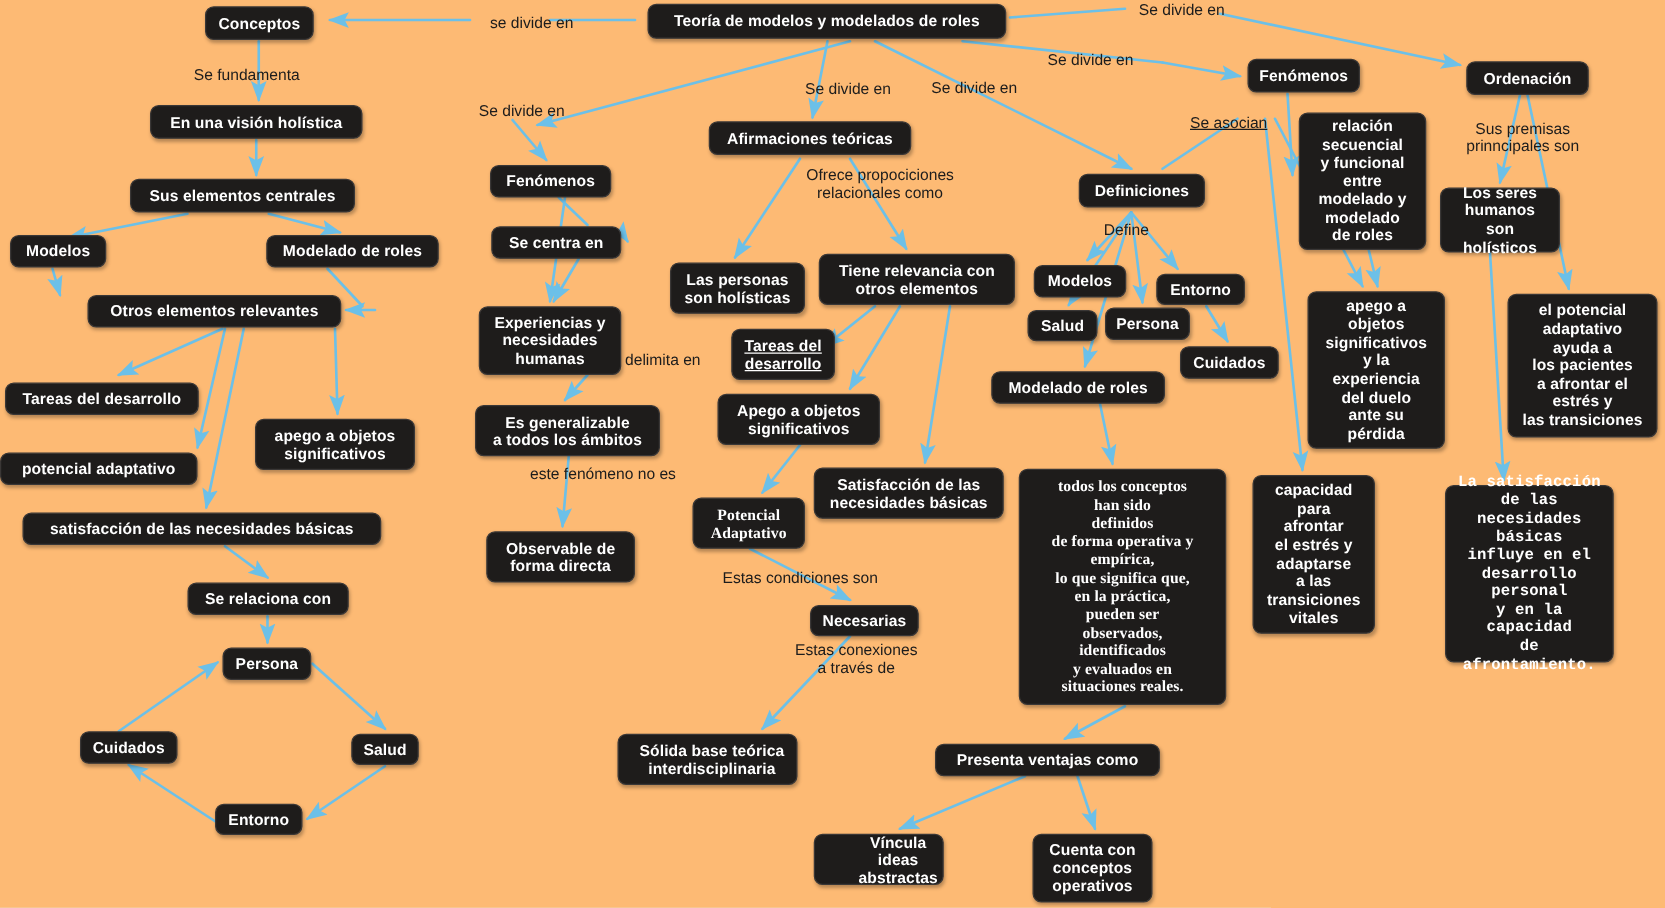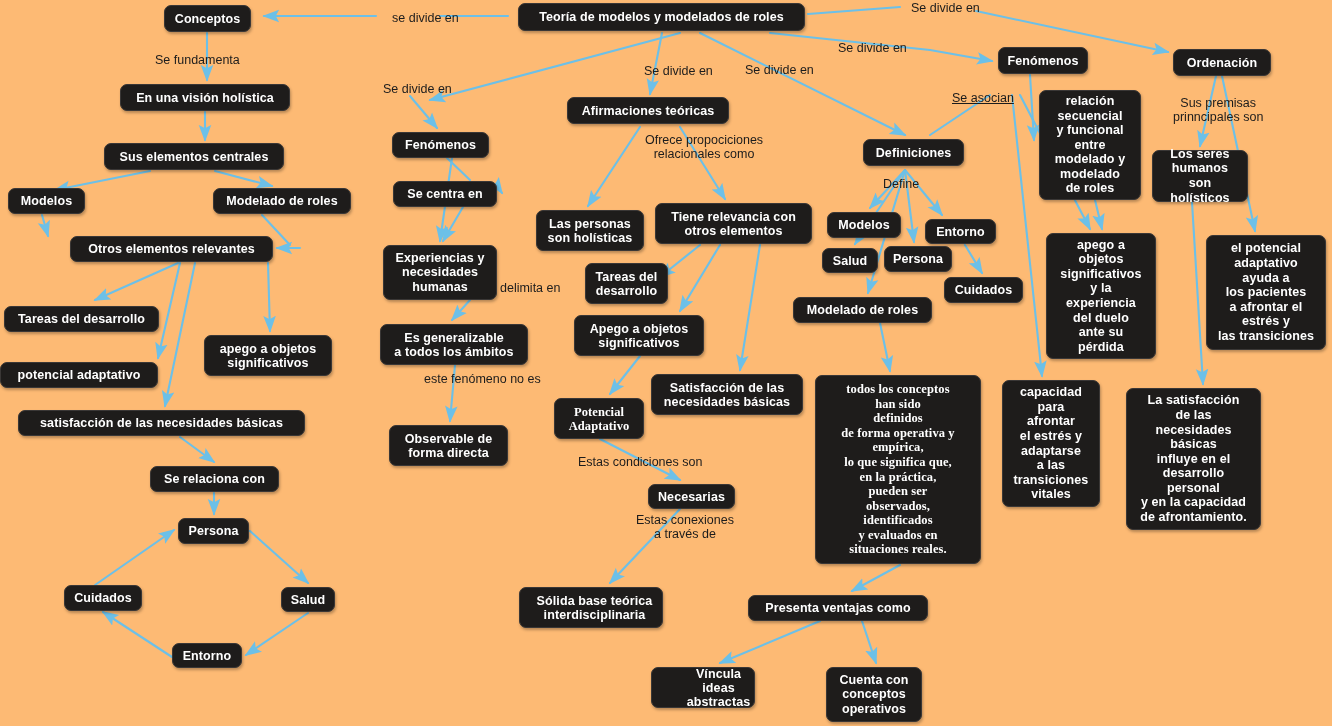--- a/index.html
+++ b/index.html
@@ -173,7 +173,7 @@
 humanas</div>
       <div class="node" style="left: 822px; top: 248px; width: 56px; height: 25px;">Salud</div>
       <div class="node" style="left: 884px; top: 246px; width: 68px; height: 26px;">Persona</div>
-      <div class="node" style="left: 585px; top: 263px; width: 83px; height: 41px;">Tareas del
+      <div class="node" style="left: 585px; top: 263px; width: 83px; height: 41px; text-decoration: underline;">Tareas del
 desarrollo</div>
       <div class="node" style="left: 944px; top: 277px; width: 79px; height: 26px;">Cuidados</div>
       <div class="node" style="left: 4px; top: 306px; width: 155px; height: 26px;">Tareas del desarrollo</div>

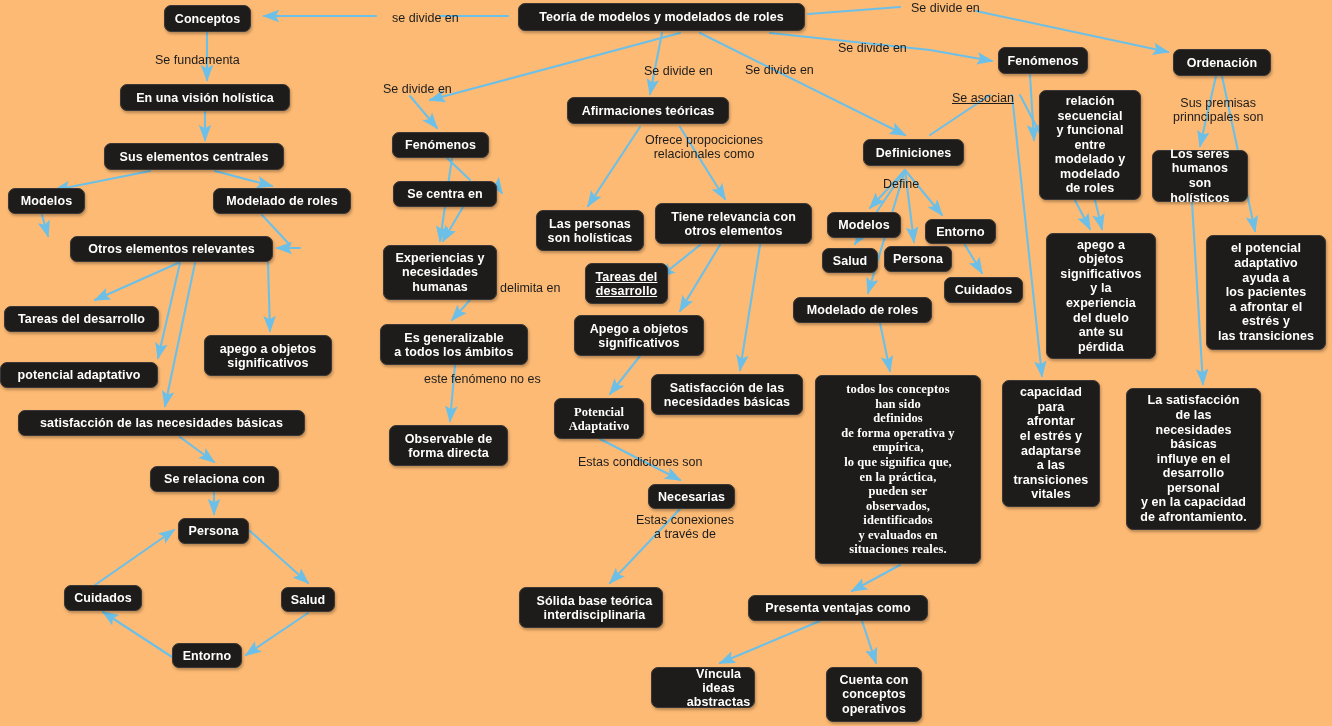--- a/index.html
+++ b/index.html
@@ -185,7 +185,7 @@
       <div class="node" style="left: 380px; top: 324px; width: 148px; height: 41px;">Es generalizable
 a todos los ámbitos</div>
       <div class="node" style="left: 0px; top: 362px; width: 158px; height: 26px;">potencial adaptativo</div>
-      <div class="node big" style="left: 1126px; top: 388px; width: 135px; height: 142px;">La satisfacción
+      <div class="node big" style="left: 1156px; top: 388px; width: 135px; height: 142px; font-family: Liberation Mono, monospace;">La satisfacción
 de las
 necesidades
 básicas

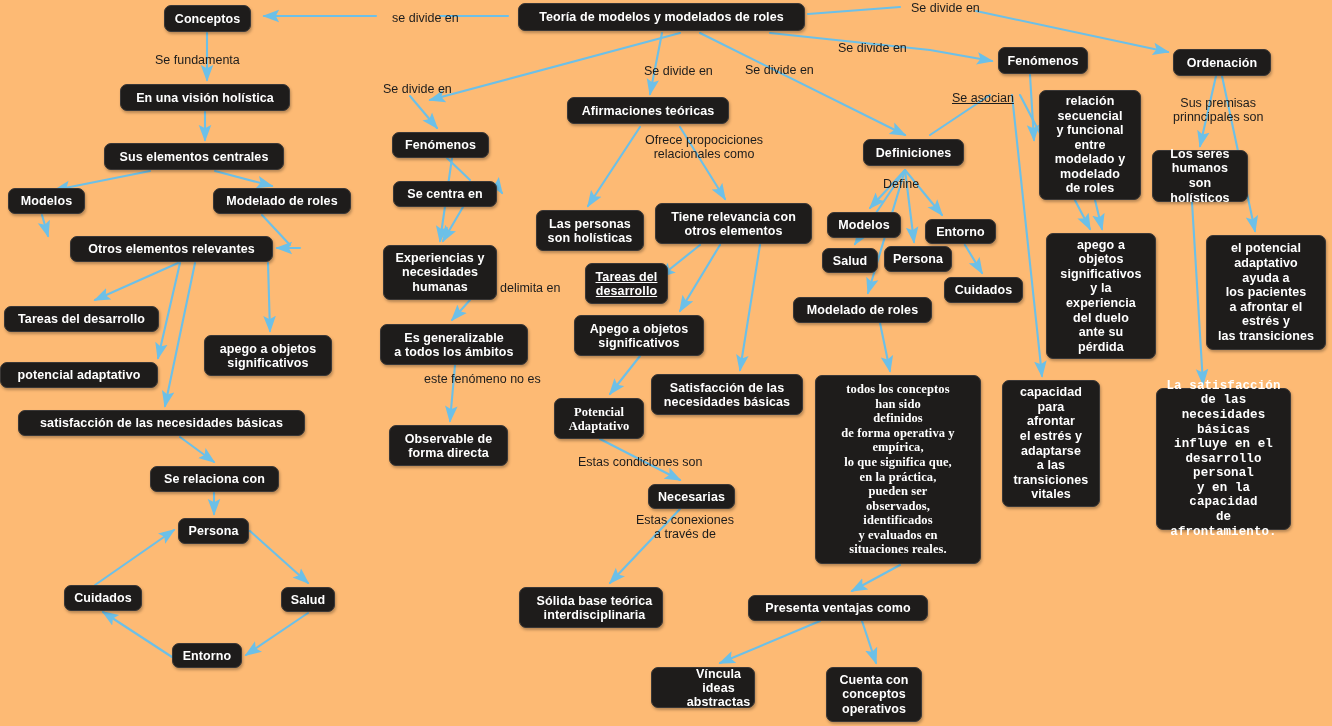--- a/index.html
+++ b/index.html
@@ -226,7 +226,7 @@
       <div class="node" style="left: 178px; top: 518px; width: 71px; height: 26px;">Persona</div>
       <div class="node" style="left: 281px; top: 587px; width: 54px; height: 25px;">Salud</div>
       <div class="node" style="left: 64px; top: 585px; width: 78px; height: 26px;">Cuidados</div>
-      <div class="node" style="left: 519px; top: 587px; width: 144px; height: 41px; padding-left: 16px;">Sólida base teórica
+      <div class="node" style="left: 494px; top: 587px; width: 144px; height: 41px; padding-left: 16px;">Sólida base teórica
 interdisciplinaria</div>
       <div class="node" style="left: 748px; top: 595px; width: 180px; height: 26px;">Presenta ventajas como</div>
       <div class="node" style="left: 172px; top: 643px; width: 70px; height: 25px;">Entorno</div>

